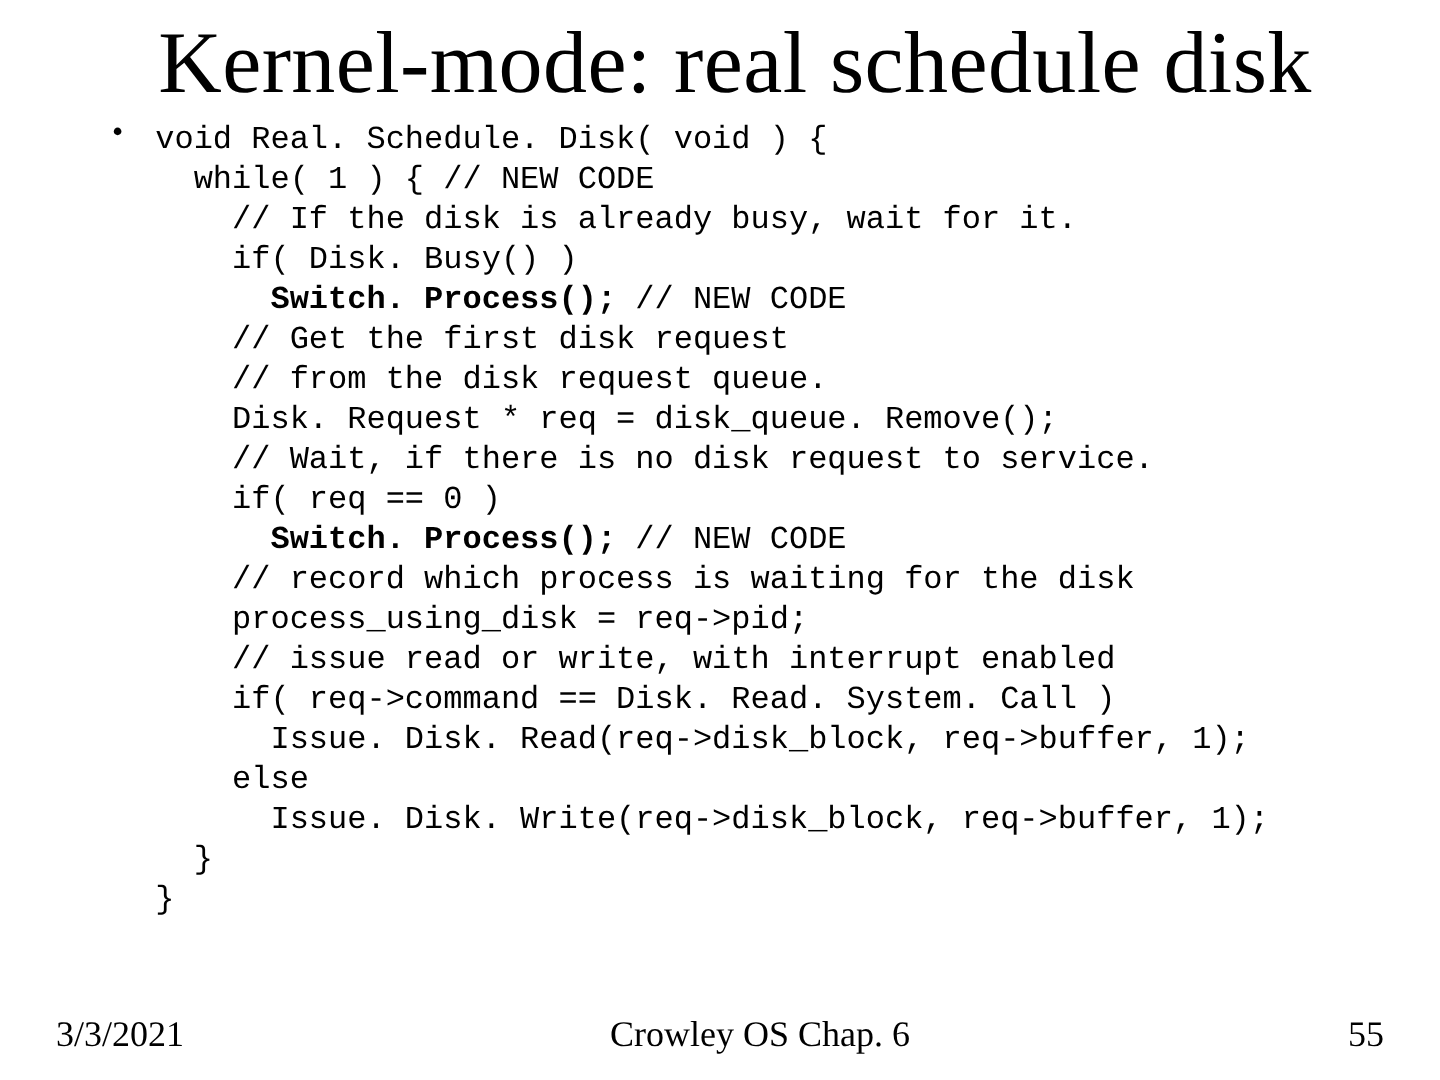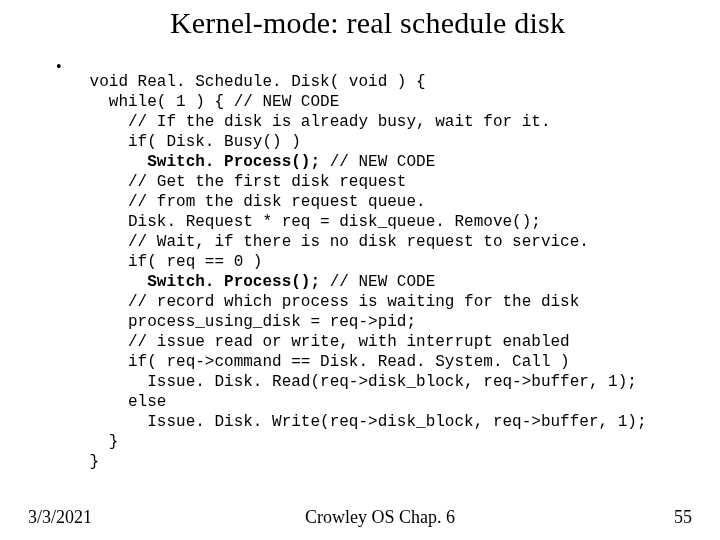--- a/index.html
+++ b/index.html
@@ -24,7 +24,7 @@
     left: 15px;
     right: 0;
     text-align: center;
-    font-size: 30px;
+    font-size: 44px;
     font-weight: 400;
     letter-spacing: 0.2px;
   }

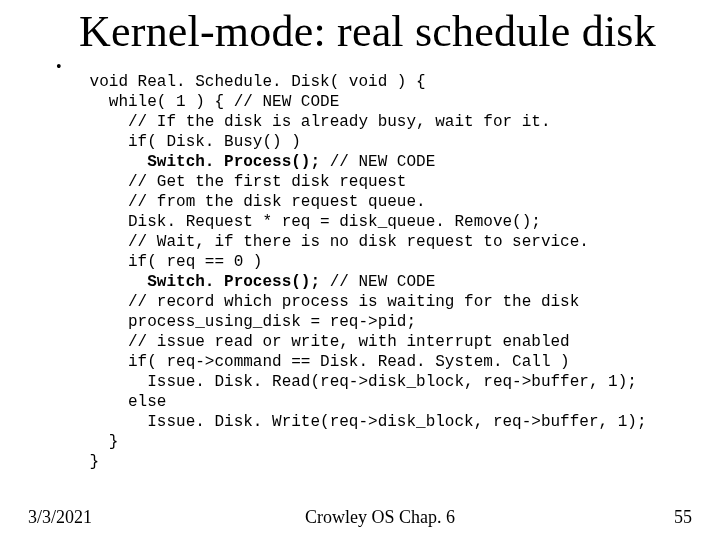--- a/index.html
+++ b/index.html
@@ -45,7 +45,7 @@
     margin-top: 1px;
   }
   pre.code {
-    margin: 16px;
+    margin: 4px;
     font-family: "Courier New", Courier, monospace;
     font-size: 16px;
     line-height: 20px;

